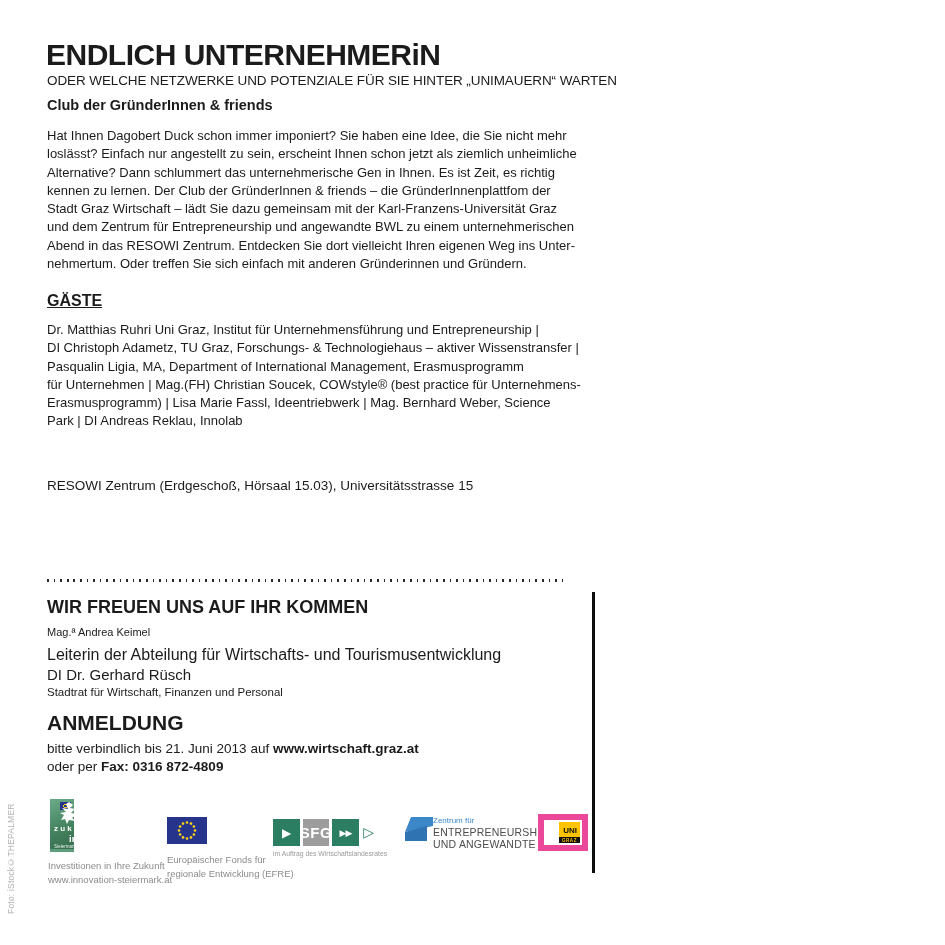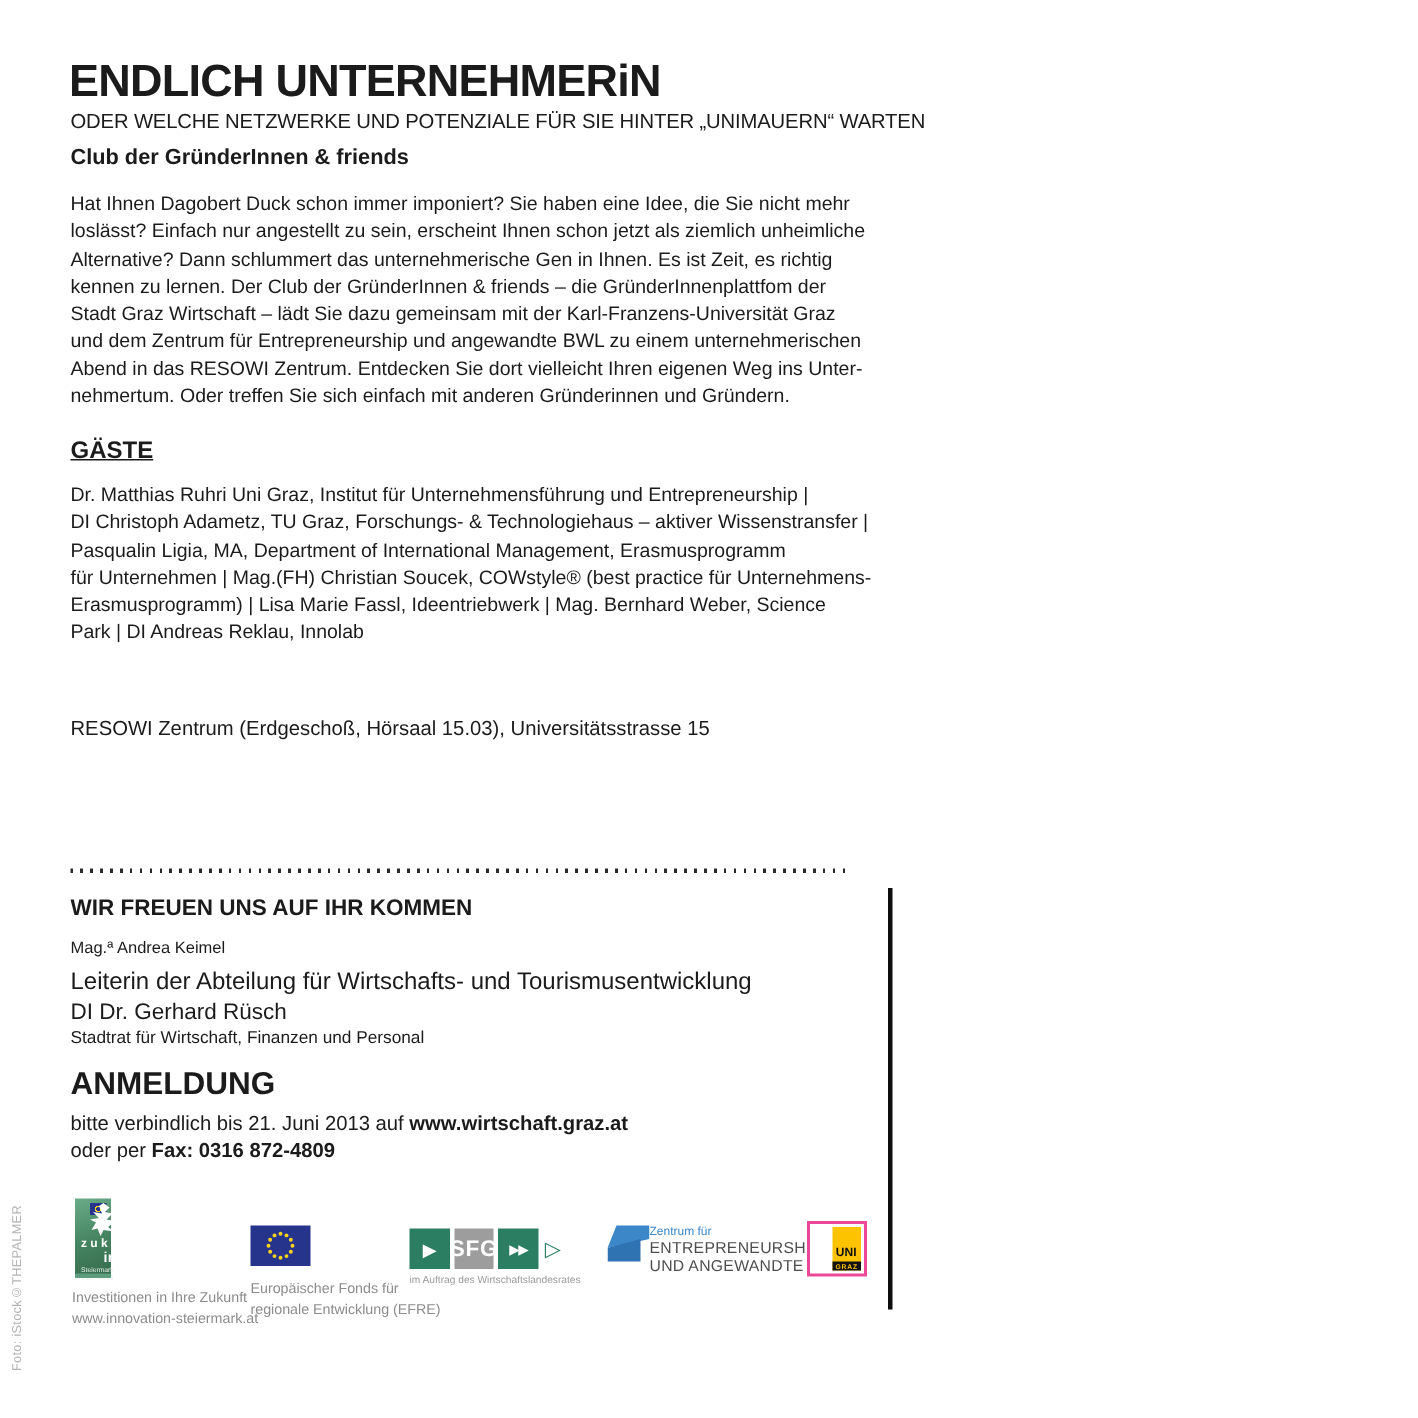--- a/index.html
+++ b/index.html
@@ -23,7 +23,7 @@
             background:repeating-linear-gradient(to right,#2a2a2a 0 1.7px, transparent 1.7px 6.6px); }
   .vline  { left:592px; top:592px; width:3px; height:281px; background:#0d0d0d; }
 
-  .closing-heading{ left:47px; top:597px; font-size:15px; font-weight:bold; }
+  .closing-heading{ left:47px; top:597px; font-size:18px; font-weight:bold; }
   .p1name { left:47px; top:626px; font-size:11px; }
   .p1role { left:47px; top:646px; font-size:16px; }
   .p2name { left:47px; top:666px; font-size:15px; }

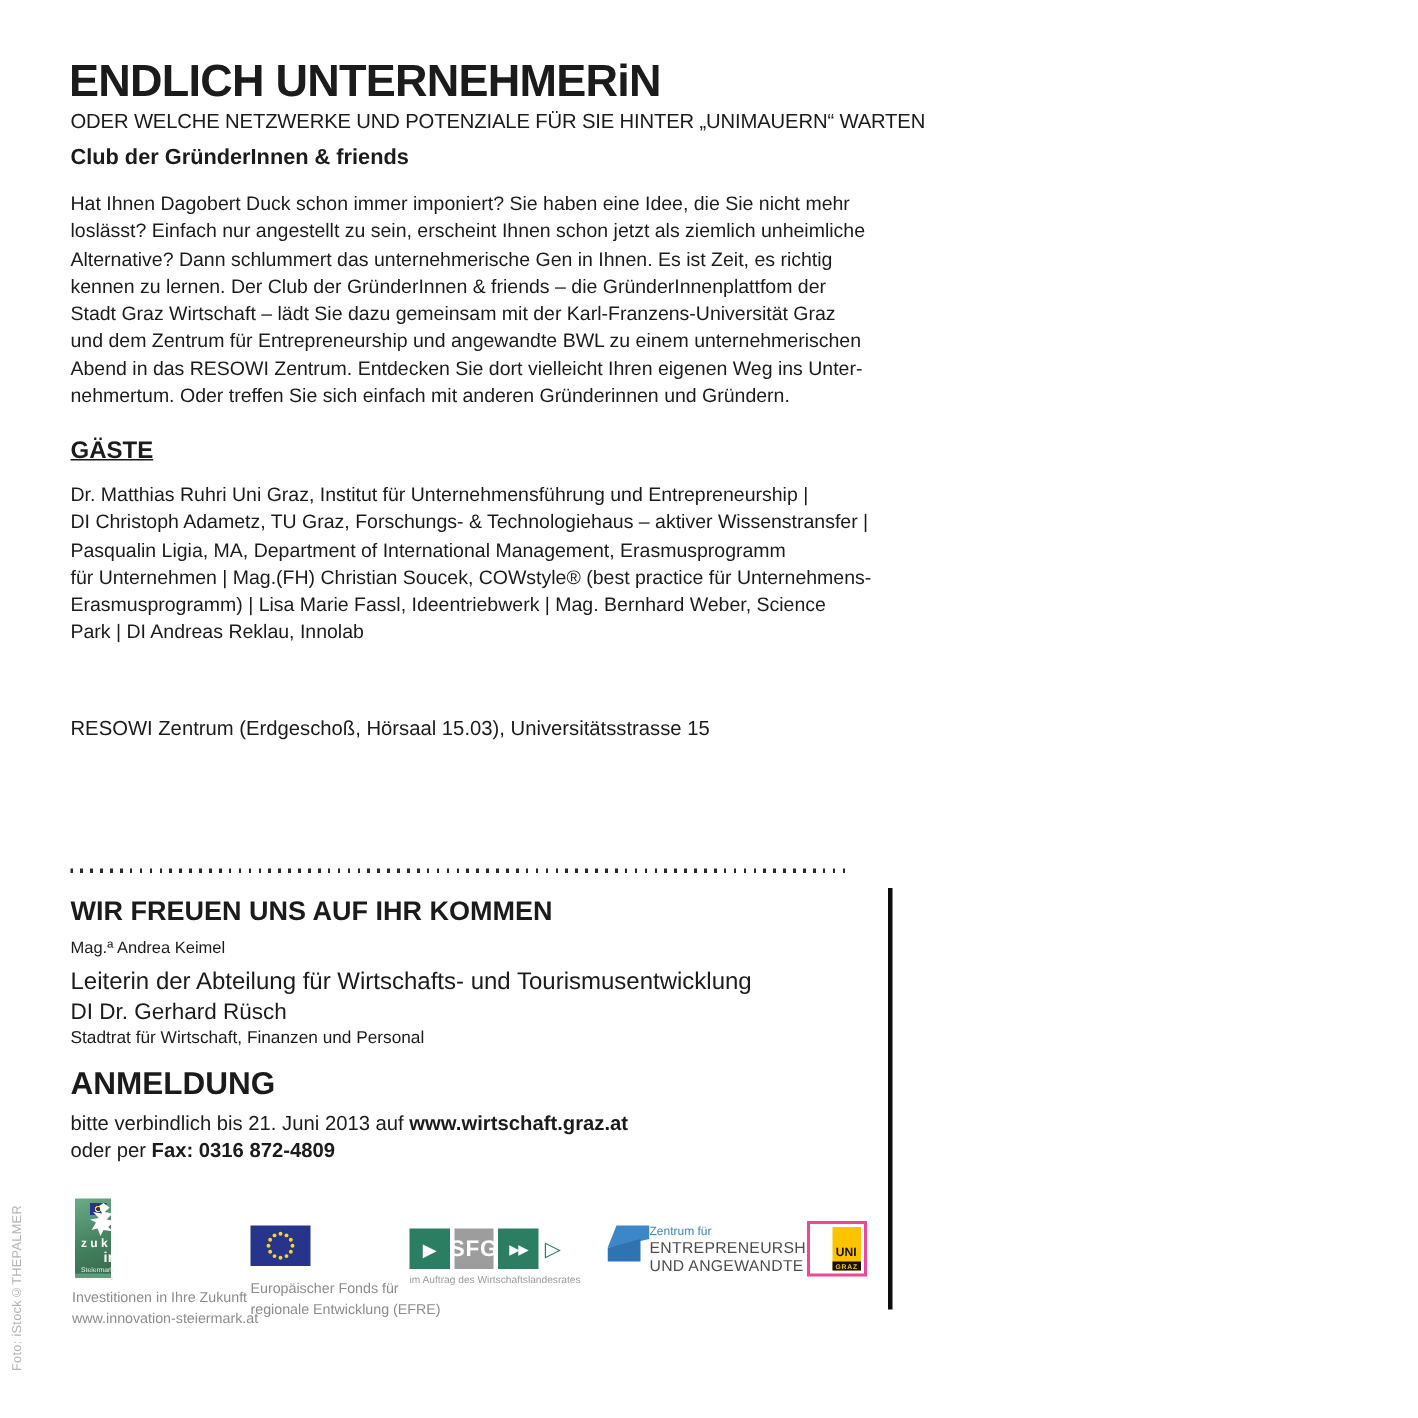--- a/index.html
+++ b/index.html
@@ -75,7 +75,7 @@
   .zen-l2, .zen-l3 { color:#4d4d4d; font-size:10.5px; line-height:11.5px; letter-spacing:0.2px; }
 
   
-  .uni-box { left:538px; top:814px; width:40px; height:37px; background:#fff; border:2px solid #ec4899; }
+  .uni-box { left:538px; top:814px; width:50px; height:37px; background:#fff; border:6px solid #ec4899; }
   .uni-yellow { position:absolute; left:15px; top:2px; right:2px; bottom:2px; background:#fdc300; }
   .uni-word { position:absolute; right:3px; bottom:8px; font-size:8px; font-weight:bold; color:#111; }
   .uni-graz { position:absolute; left:0; right:0; bottom:0; height:6.5px; background:#111;

